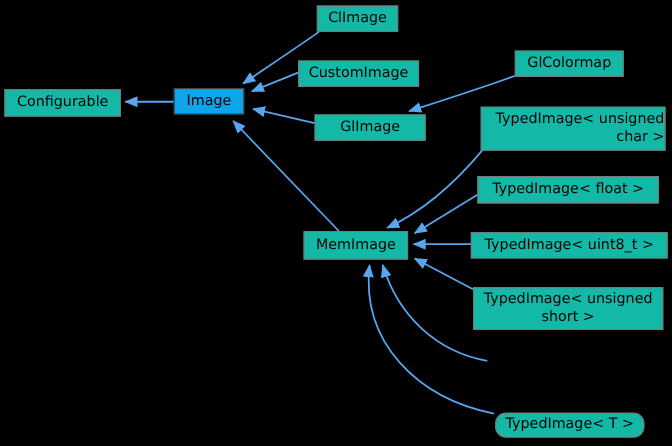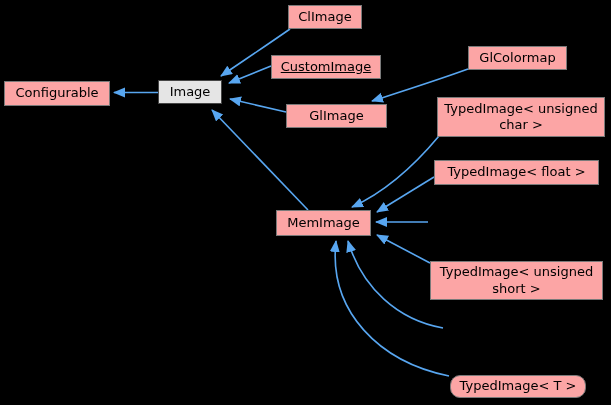--- a/index.html
+++ b/index.html
@@ -30,7 +30,7 @@
   .node {
     position: absolute;
     box-sizing: border-box;
-    background: #fca5a5;
+    background: #14b8a6;
     border: 1px solid #7a7a7a;
     color: #000000;
     font-size: 13px;

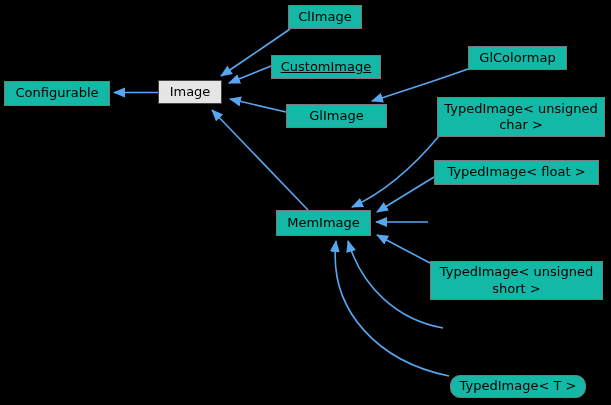--- a/index.html
+++ b/index.html
@@ -51,7 +51,7 @@
   #n-configurable { left: 4px;   top: 81px;  width: 106px; height: 25px; }
   #n-image        { left: 158px; top: 80px;  width: 64px;  height: 24px; }
   #n-climage      { left: 288px; top: 5px;   width: 74px;  height: 24px; }
-  #n-customimage  { left: 271px; top: 55px;  width: 110px; height: 24px; text-decoration: underline; }
+  #n-customimage  { left: 271px; top: 55px;  width: 110px; height: 24px; }
   #n-glimage      { left: 286px; top: 104px; width: 101px;  height: 24px; }
   #n-glcolormap   { left: 468px; top: 46px;  width: 99px;  height: 24px; }
   #n-uchar        { left: 437px; top: 97px;  width: 168px; height: 40px; }

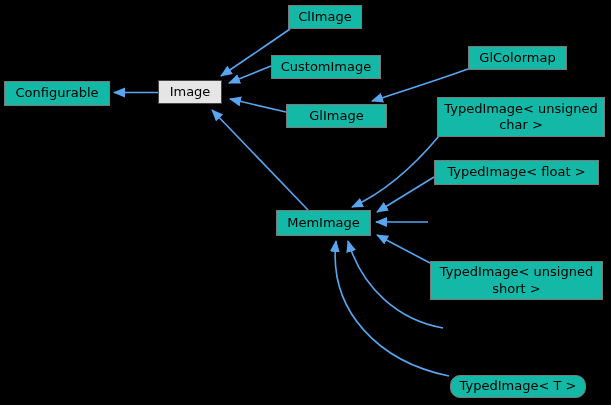--- a/index.html
+++ b/index.html
@@ -44,7 +44,7 @@
   }
   .node--single { white-space: nowrap; }
   .node--current {
-    background: #e5e5e5;
+    background: #0ea5e9;
     border-color: #454545;
   }
   

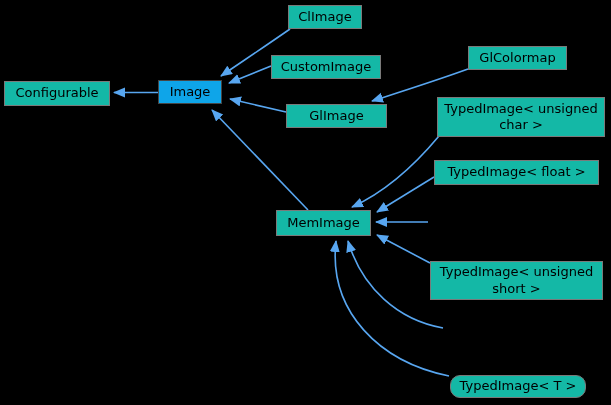--- a/index.html
+++ b/index.html
@@ -54,7 +54,7 @@
   #n-customimage  { left: 271px; top: 55px;  width: 110px; height: 24px; }
   #n-glimage      { left: 286px; top: 104px; width: 101px;  height: 24px; }
   #n-glcolormap   { left: 468px; top: 46px;  width: 99px;  height: 24px; }
-  #n-uchar        { left: 437px; top: 97px;  width: 168px; height: 40px; }
+  #n-uchar        { left: 437px; top: 97px;  width: 168px; height: 40px; text-align: right; }
   #n-float        { left: 434px; top: 160px; width: 165px; height: 25px; }
   #n-memimage     { left: 276px; top: 210px; width: 95px;  height: 26px; }
   #n-uint8        { left: 428px; top: 211px; width: 179px; height: 24px; }

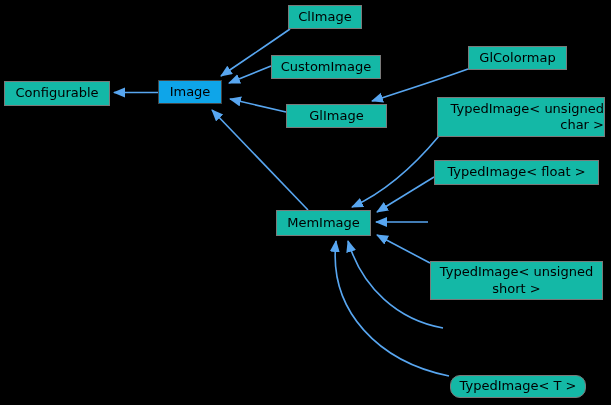--- a/index.html
+++ b/index.html
@@ -105,6 +105,7 @@
 
   <div id="n-memimage" class="node node--single">MemImage</div>
 
+  <div id="n-uint8" class="node node--single">TypedImage&lt; uint8_t &gt;</div>
 
   <div id="n-ushort" class="node">TypedImage&lt; unsigned short &gt;</div>
 

